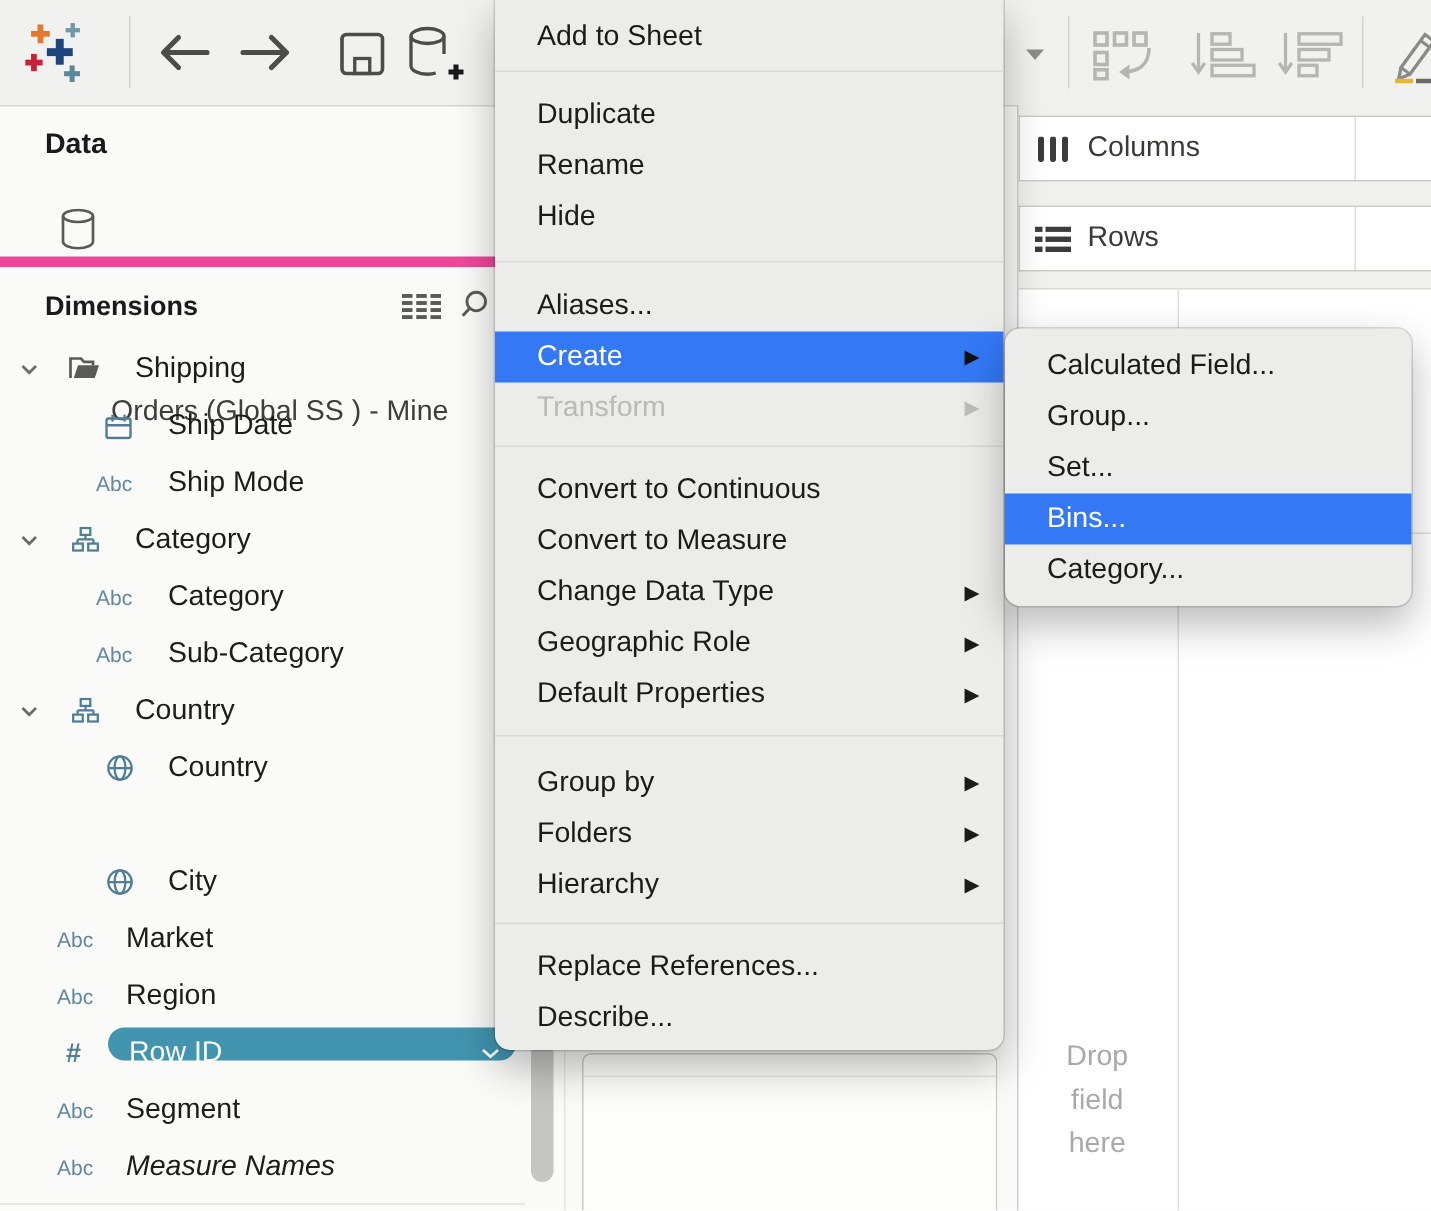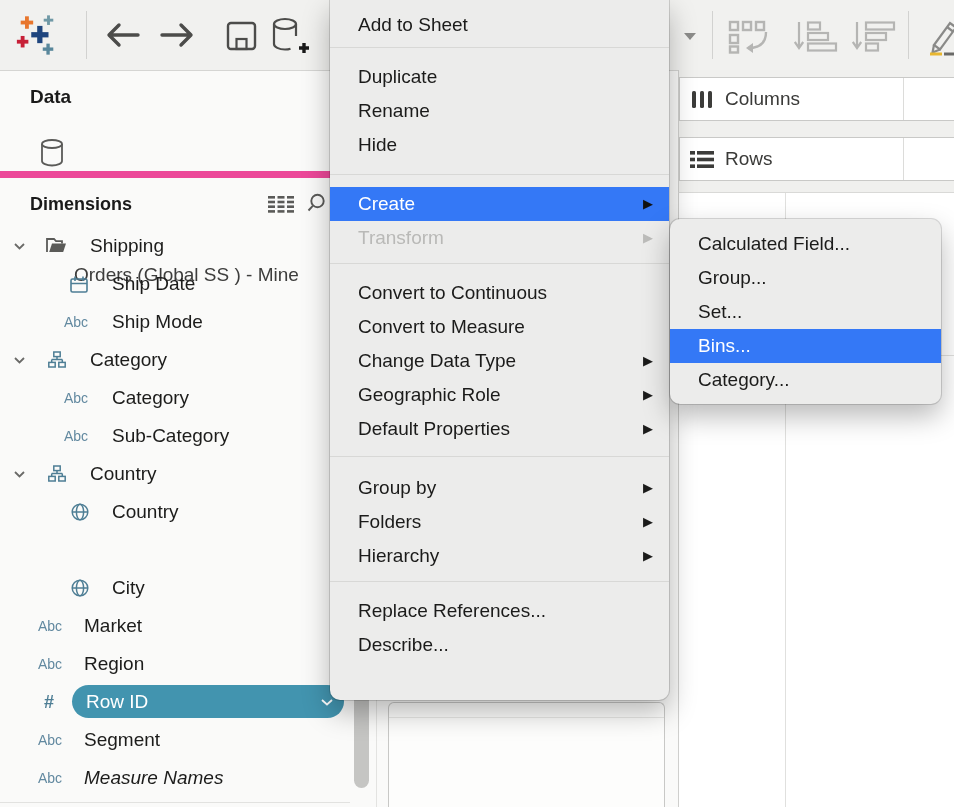--- a/index.html
+++ b/index.html
@@ -353,6 +353,7 @@
     </div>
     <div class="sep"></div>
     <div class="grp3">
+      <div class="mi">Aliases...</div>
       <div class="mi hl">
         <span>Create</span>
         <span class="arrow">▶</span>

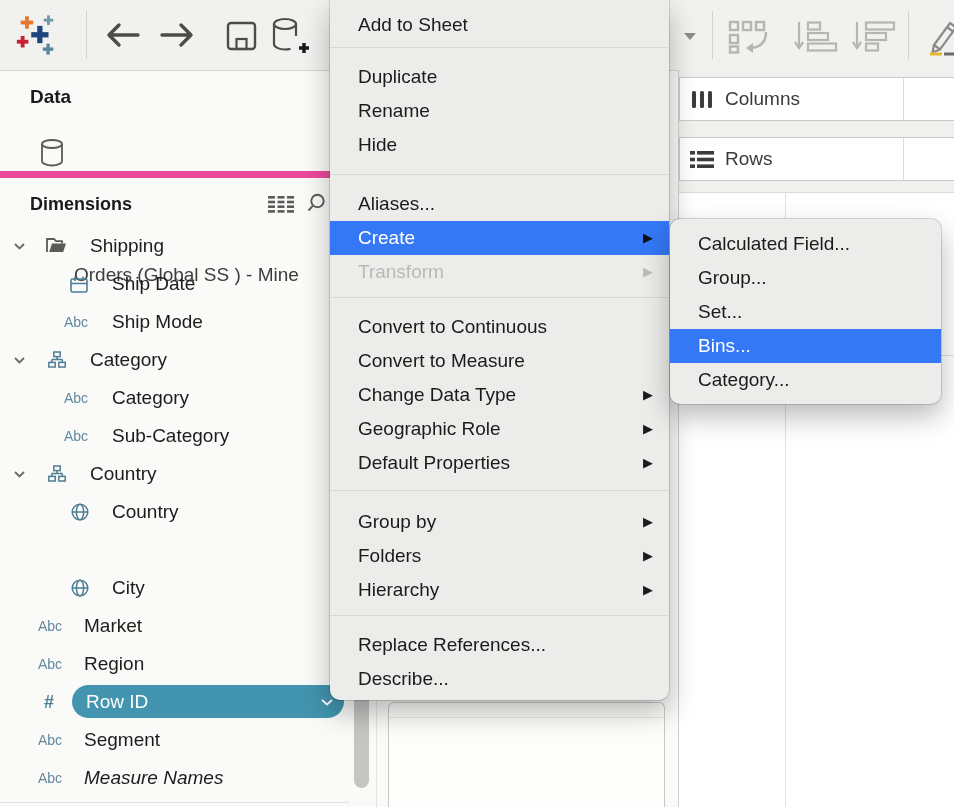--- a/index.html
+++ b/index.html
@@ -33,7 +33,7 @@
   .chev{position:absolute;left:14px;top:16px}
   .ico{position:absolute;top:10px}
   .italic{font-style:italic}
-  .pill{position:absolute;left:72px;top:2px;width:272px;height:33px;border-radius:17px;background:#4294af}
+  .pill{position:absolute;left:72px;top:2px;width:272px;height:22px;border-radius:17px;background:#4294af}
   .pill .lbl{left:14px;color:#fff;height:33px;line-height:33px}
   .pill-chev{position:absolute;right:11px;top:14px}
   .scroll-thumb{left:354px;top:688px;width:15px;height:100px;border-radius:8px;background:#c5c5c3;cursor:pointer}

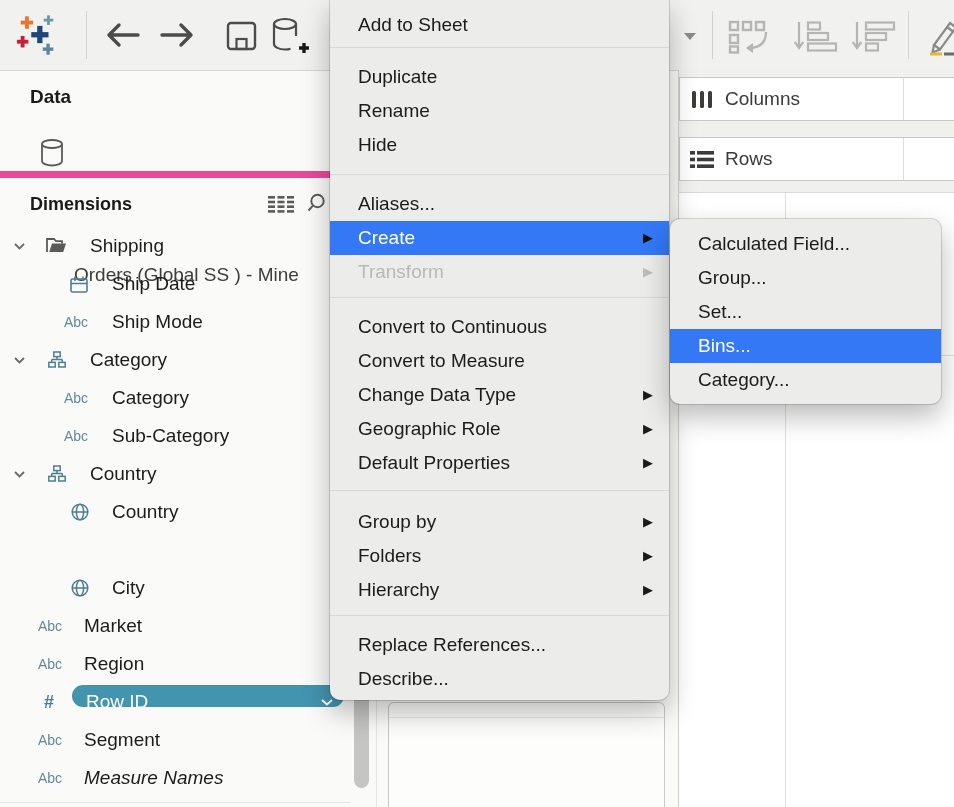--- a/index.html
+++ b/index.html
@@ -338,6 +338,9 @@
     <div class="shelf-div"></div>
   </div>
 
+  <div class="abs drop-zone">
+    <div class="drop-hint">Drop field here</div>
+  </div>
 
   <div class="abs side-card">
     <div class="side-card-inner"></div>

